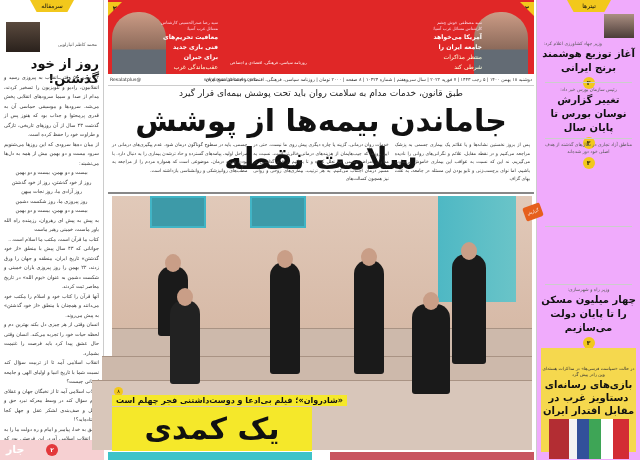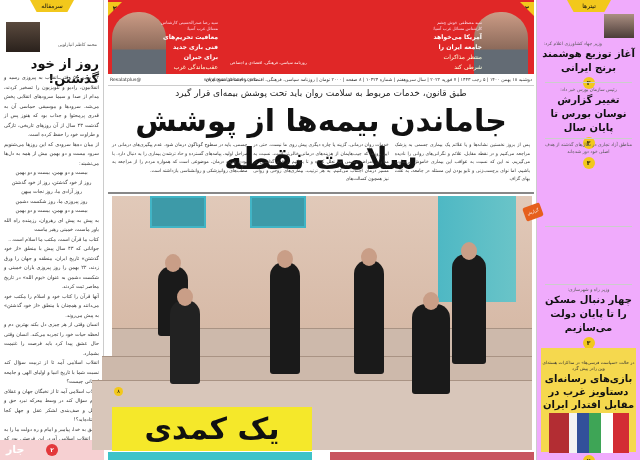--- a/index.html
+++ b/index.html
@@ -135,7 +135,7 @@
     <span class="l">@Resalatplus</span>
   </div>
 
-  <div class="sup">طبق قانون، خدمات مربوط به سلامت روان باید تحت پوشش بیمه‌ای قرار گیرد</div>
+  <div class="sup">طبق قانون، خدمات مدام به سلامت روان باید تحت پوشش بیمه‌ای قرار گیرد</div>
   <h1 class="main-hl">جاماندن بیمه‌ها از پوشش سلامت نقطه</h1>
   <div class="cols">
     <div>پس از بروز نخستین نشانه‌ها و یا علائم یک بیماری جسمی به پزشک مراجعه می‌کنیم و در نقطه مقابل، علائم و نگرانی‌های روانی را نادیده می‌گیریم، نه این که نسبت به عواقب این بیماری خاموش بی‌تفاوت باشیم، اما نوای برچسب‌زنی و تابو بودن این مسئله در جامعه، به علت بهای گزاف</div>

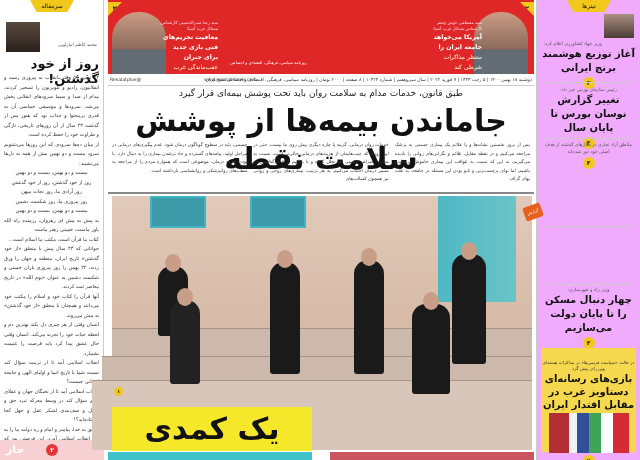--- a/index.html
+++ b/index.html
@@ -203,7 +203,7 @@
 
     <div class="ritem" style="top:286px">
       <div class="kick">وزیر راه و شهرسازی:</div>
-      <div class="hd">چهار دنبال مسکن را تا پایان دولت می‌سازیم</div>
+      <div class="hd">چهار میلیون مسکن را تا پایان دولت می‌سازیم</div>
       <span class="pin">۳</span>
     </div>
 

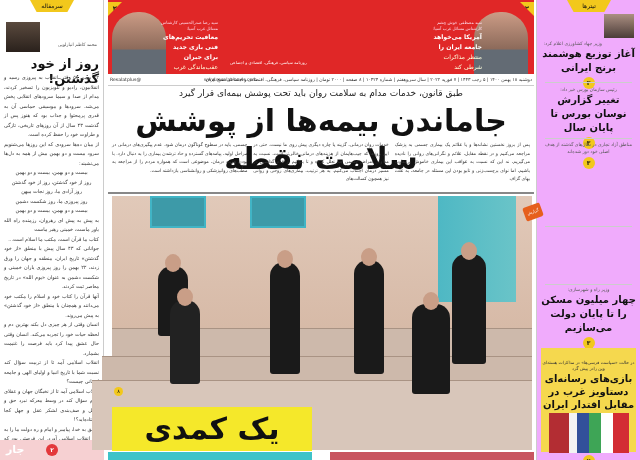--- a/index.html
+++ b/index.html
@@ -65,7 +65,7 @@
 .ritem .hd{font-size:10px;font-weight:bold;line-height:14px}
 .ritem .pin{margin:2px auto 0;display:block}
 .sep{position:absolute;left:8px;right:8px;height:1px;background:#ccc}
-.rbox{position:absolute;right:4px;left:4px;top:348px;height:104px;background:#f5d84e;text-align:center;padding-top:12px}
+.rbox{position:absolute;right:4px;left:4px;top:348px;height:104px;background:#f5d84e;text-align:center;padding-top:18px}
 .rbox .kick{font-size:4.4px;line-height:6px;color:#333}
 .rbox .hd{font-size:10px;font-weight:bold;line-height:13px}
 .rbox .fists{margin:2px auto 0;width:80px;height:40px;background:linear-gradient(90deg,#b32d33 0 25%,#f3f3f3 25% 35%,#32509a 35% 50%,#3ea556 50% 65%,#fff 65% 80%,#d32c34 80%)}

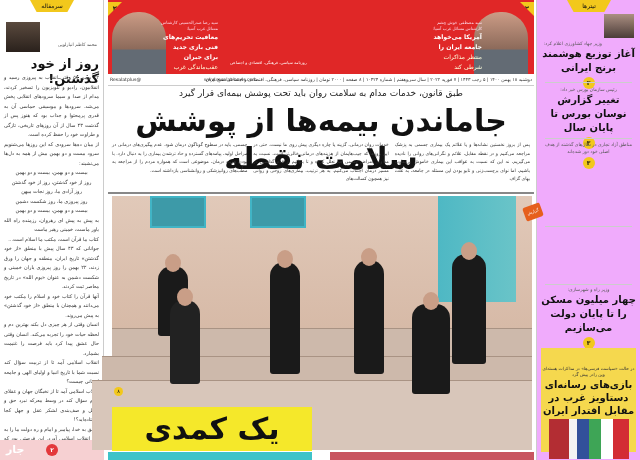--- a/index.html
+++ b/index.html
@@ -171,6 +171,7 @@
       </div>
   </figure>
   <span class="sec-num">۸</span>
+  <div class="sub-cap">«شادروان»؛ فیلم بی‌ادعا و دوست‌داشتنی فجر چهلم است</div>
   <h2 class="big-cap">یک کمدی آرام</h2>
   <div class="bottom-strip"></div>
 

